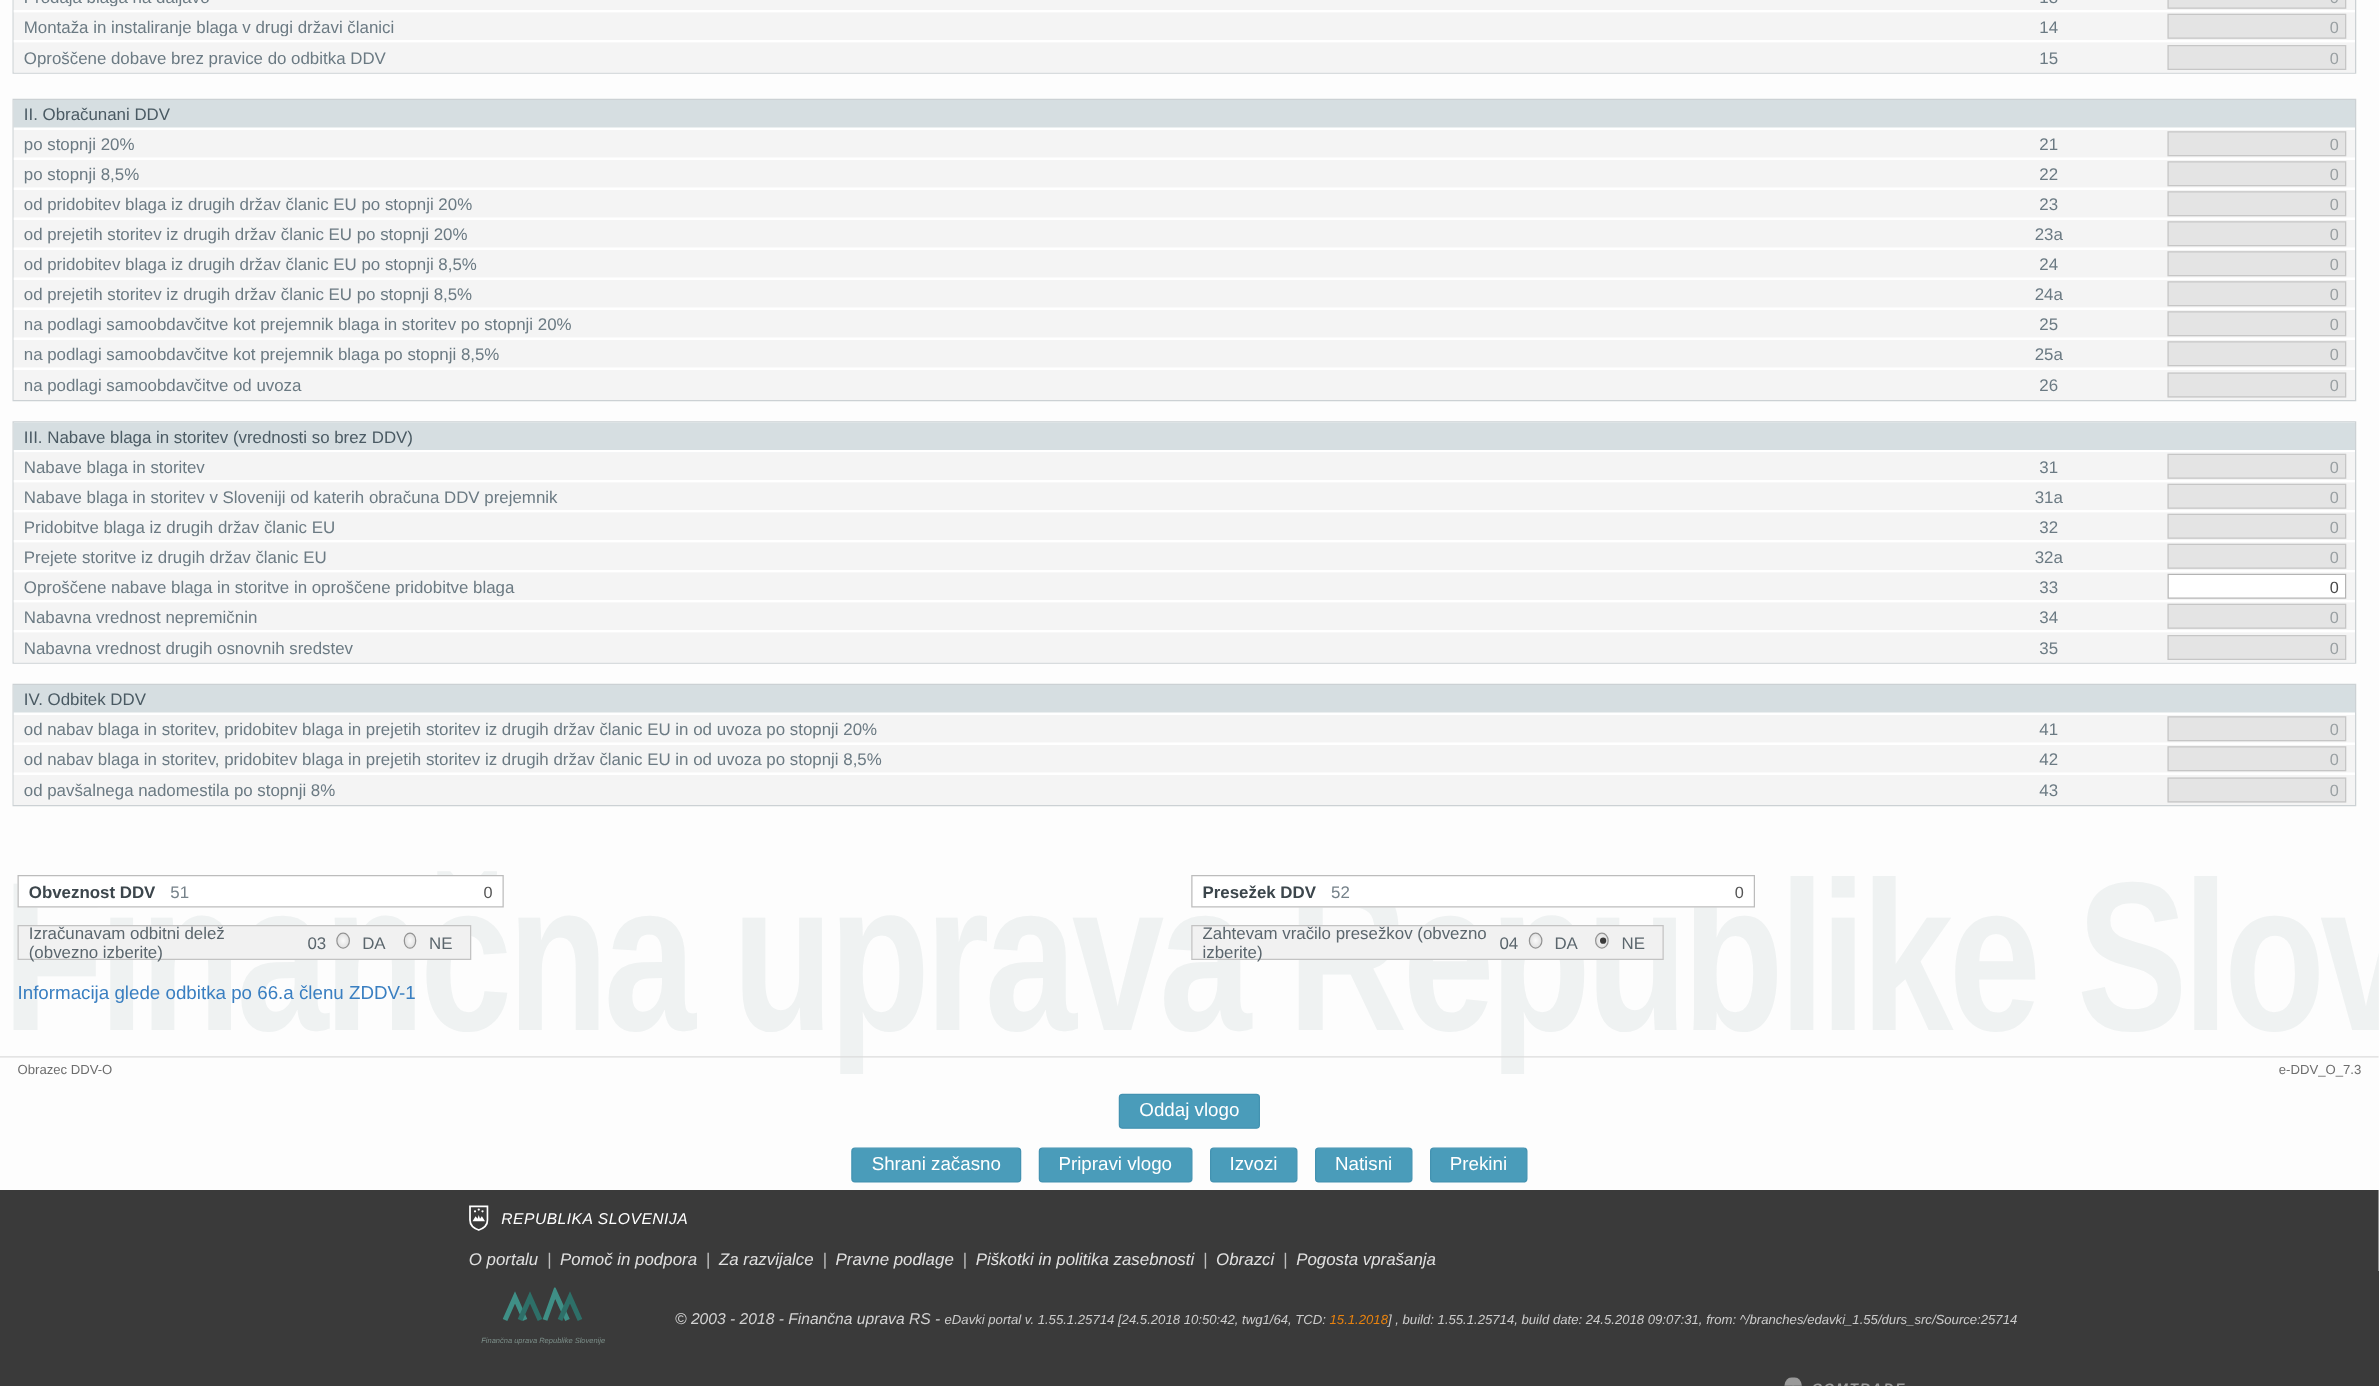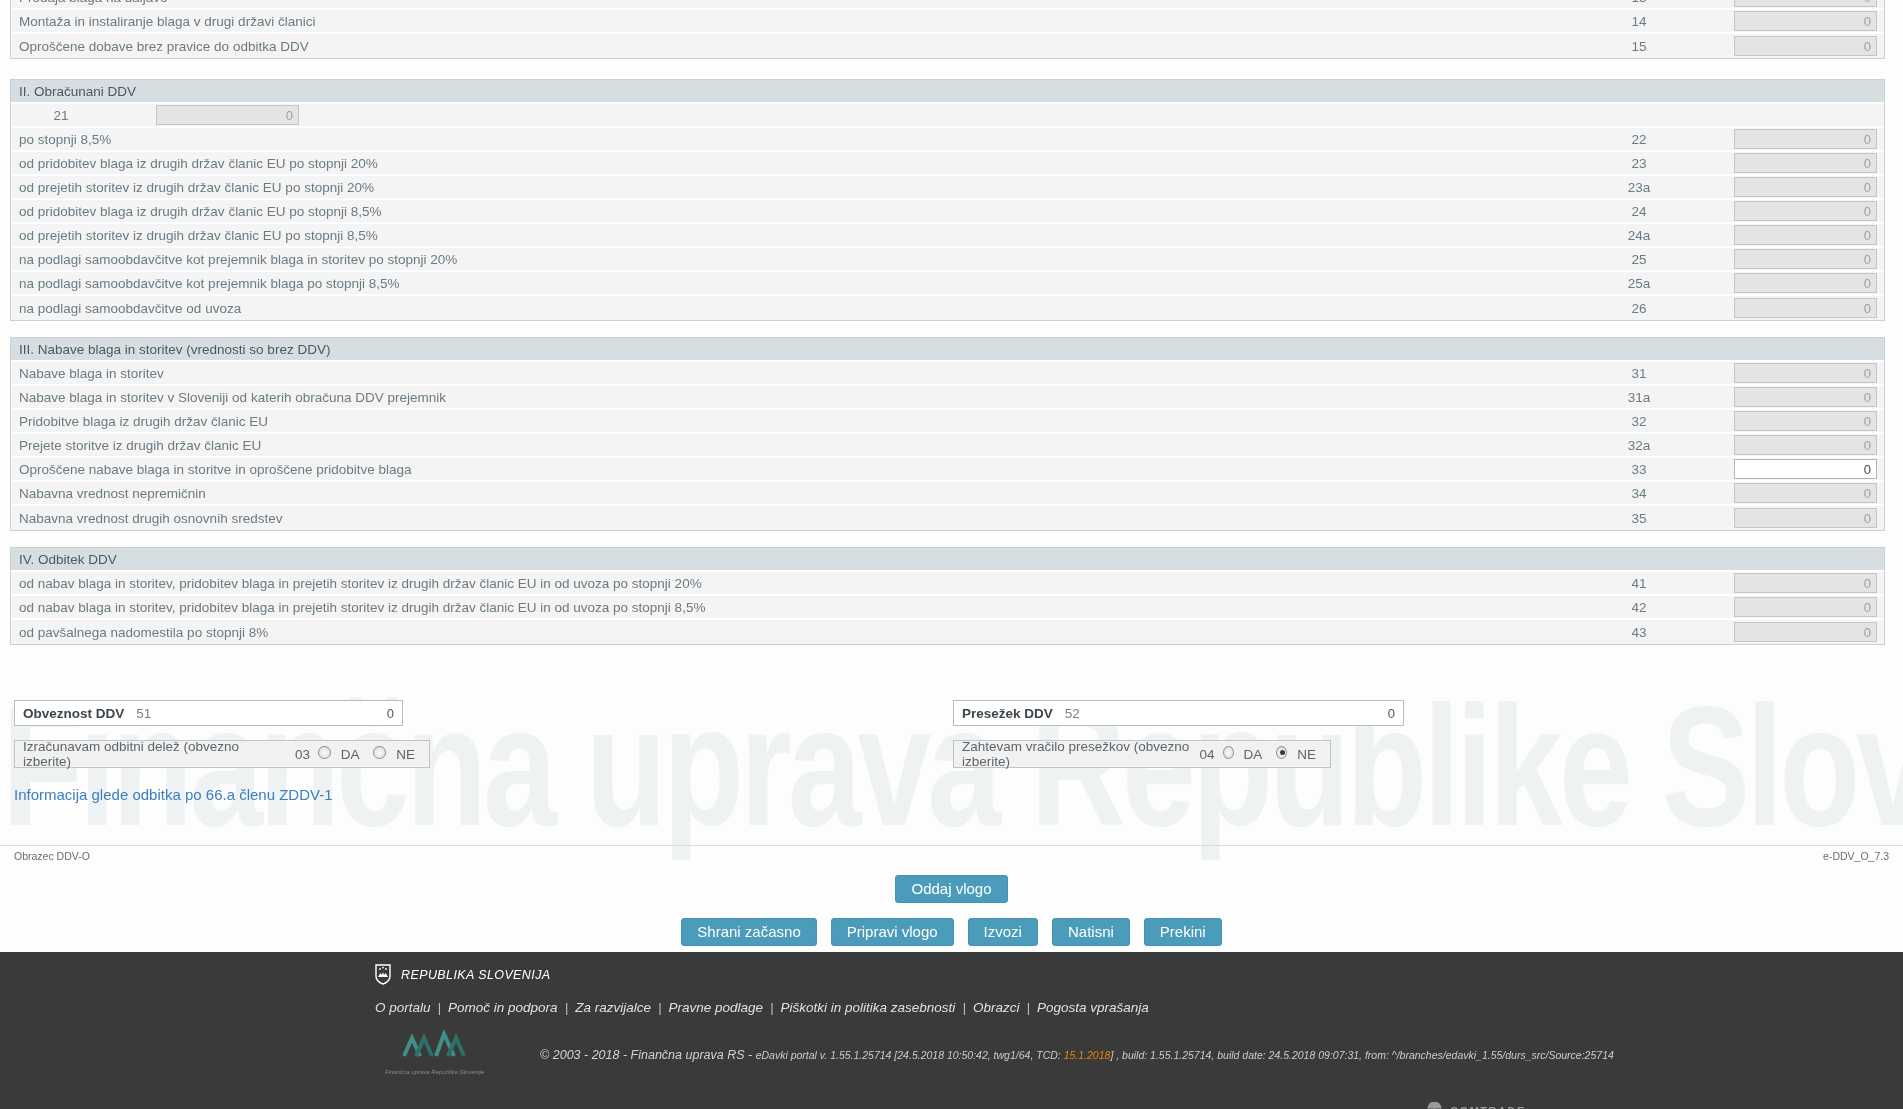--- a/index.html
+++ b/index.html
@@ -121,6 +121,7 @@
         <div class="vat-block mb">
           <div class="vat-sec-header">II. Obračunani DDV</div>
           <div class="vat-row">
+    <div class="row-label">po stopnji 20%</div>
     <div class="row-code">21</div>
     <div class="row-gap"></div>
     <input type="text" readonly="" value="0" style="">

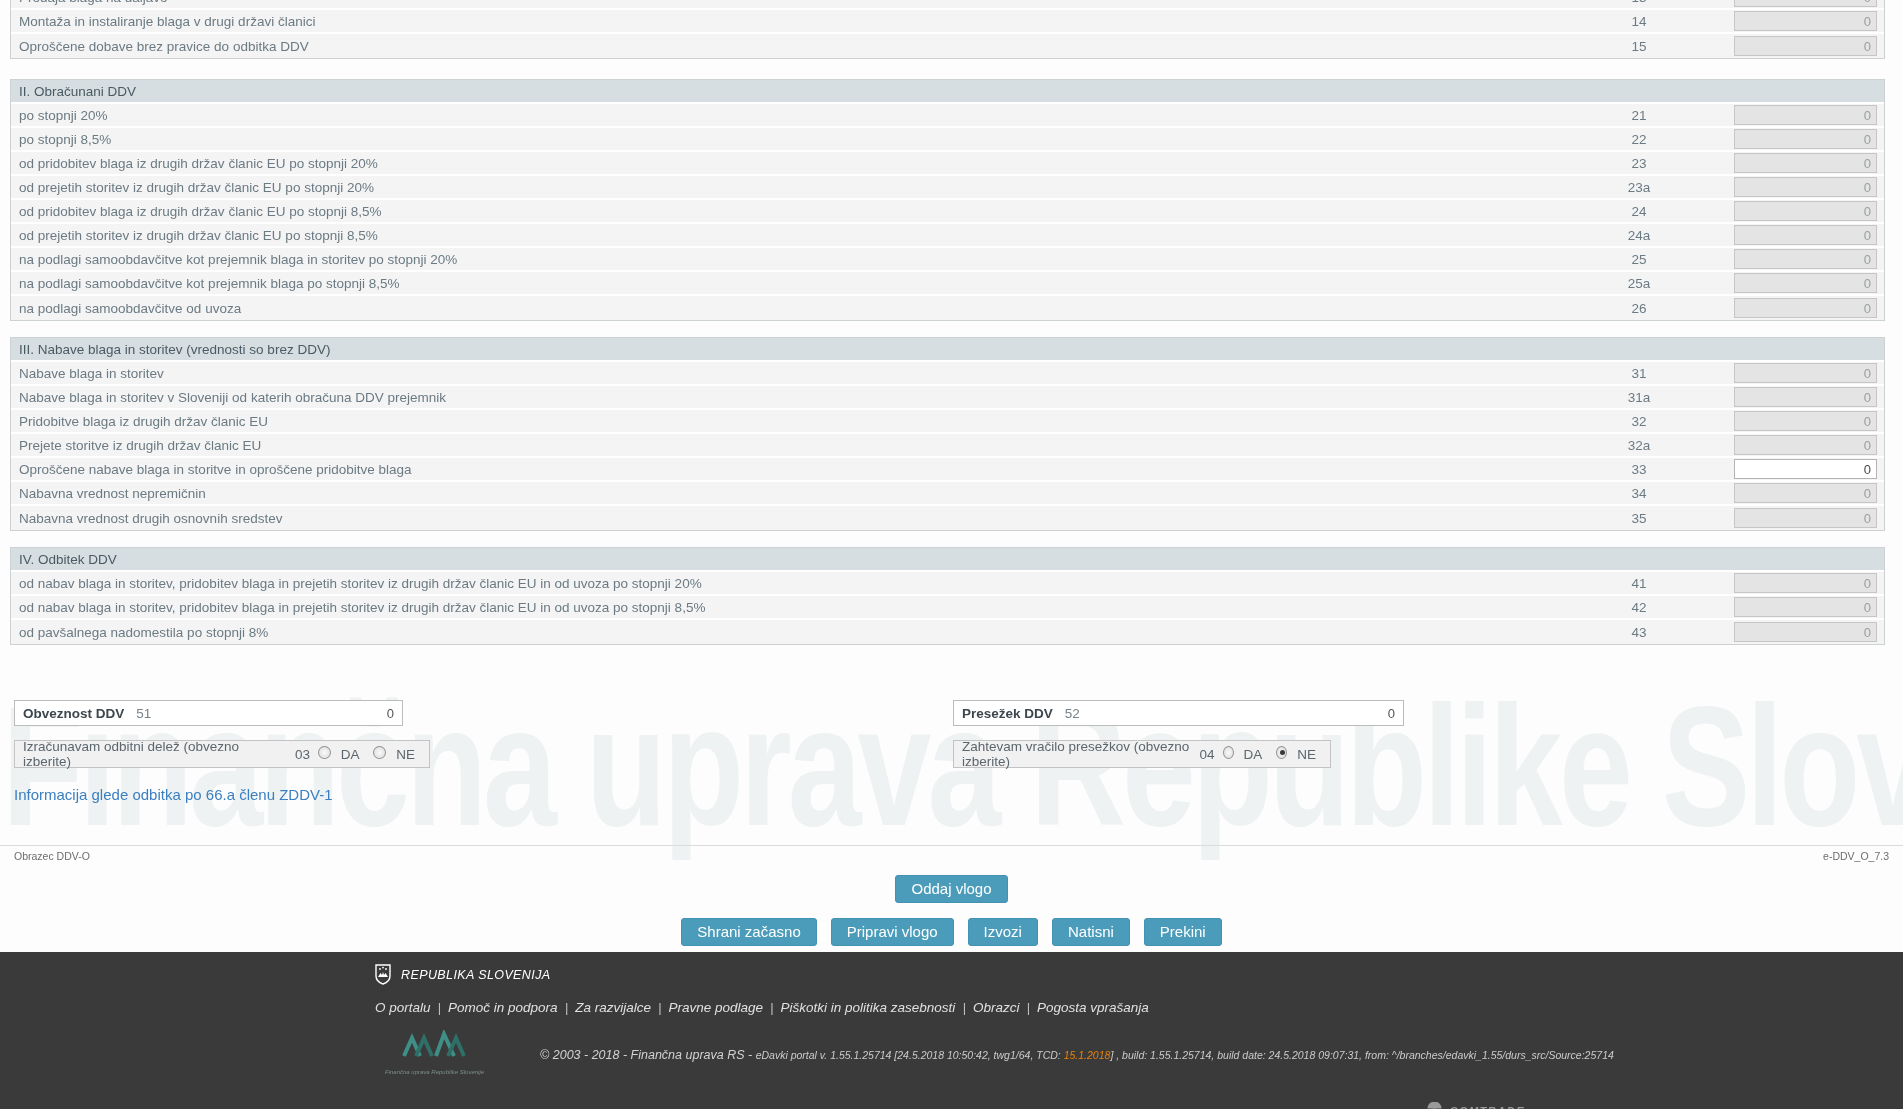--- a/index.html
+++ b/index.html
@@ -254,7 +254,7 @@
       <span class="b-value">0</span>
     </div>
 
-    <div class="choice-box" style="left:14px; top:740px; width:416px;">
+    <div class="choice-box" style="left:14px; top:740px; width:363px;">
       <span>Izračunavam odbitni delež (obvezno izberite)</span>
       <span class="b-code">03</span>
       <span class="radio" id="radio-03-da"></span>

